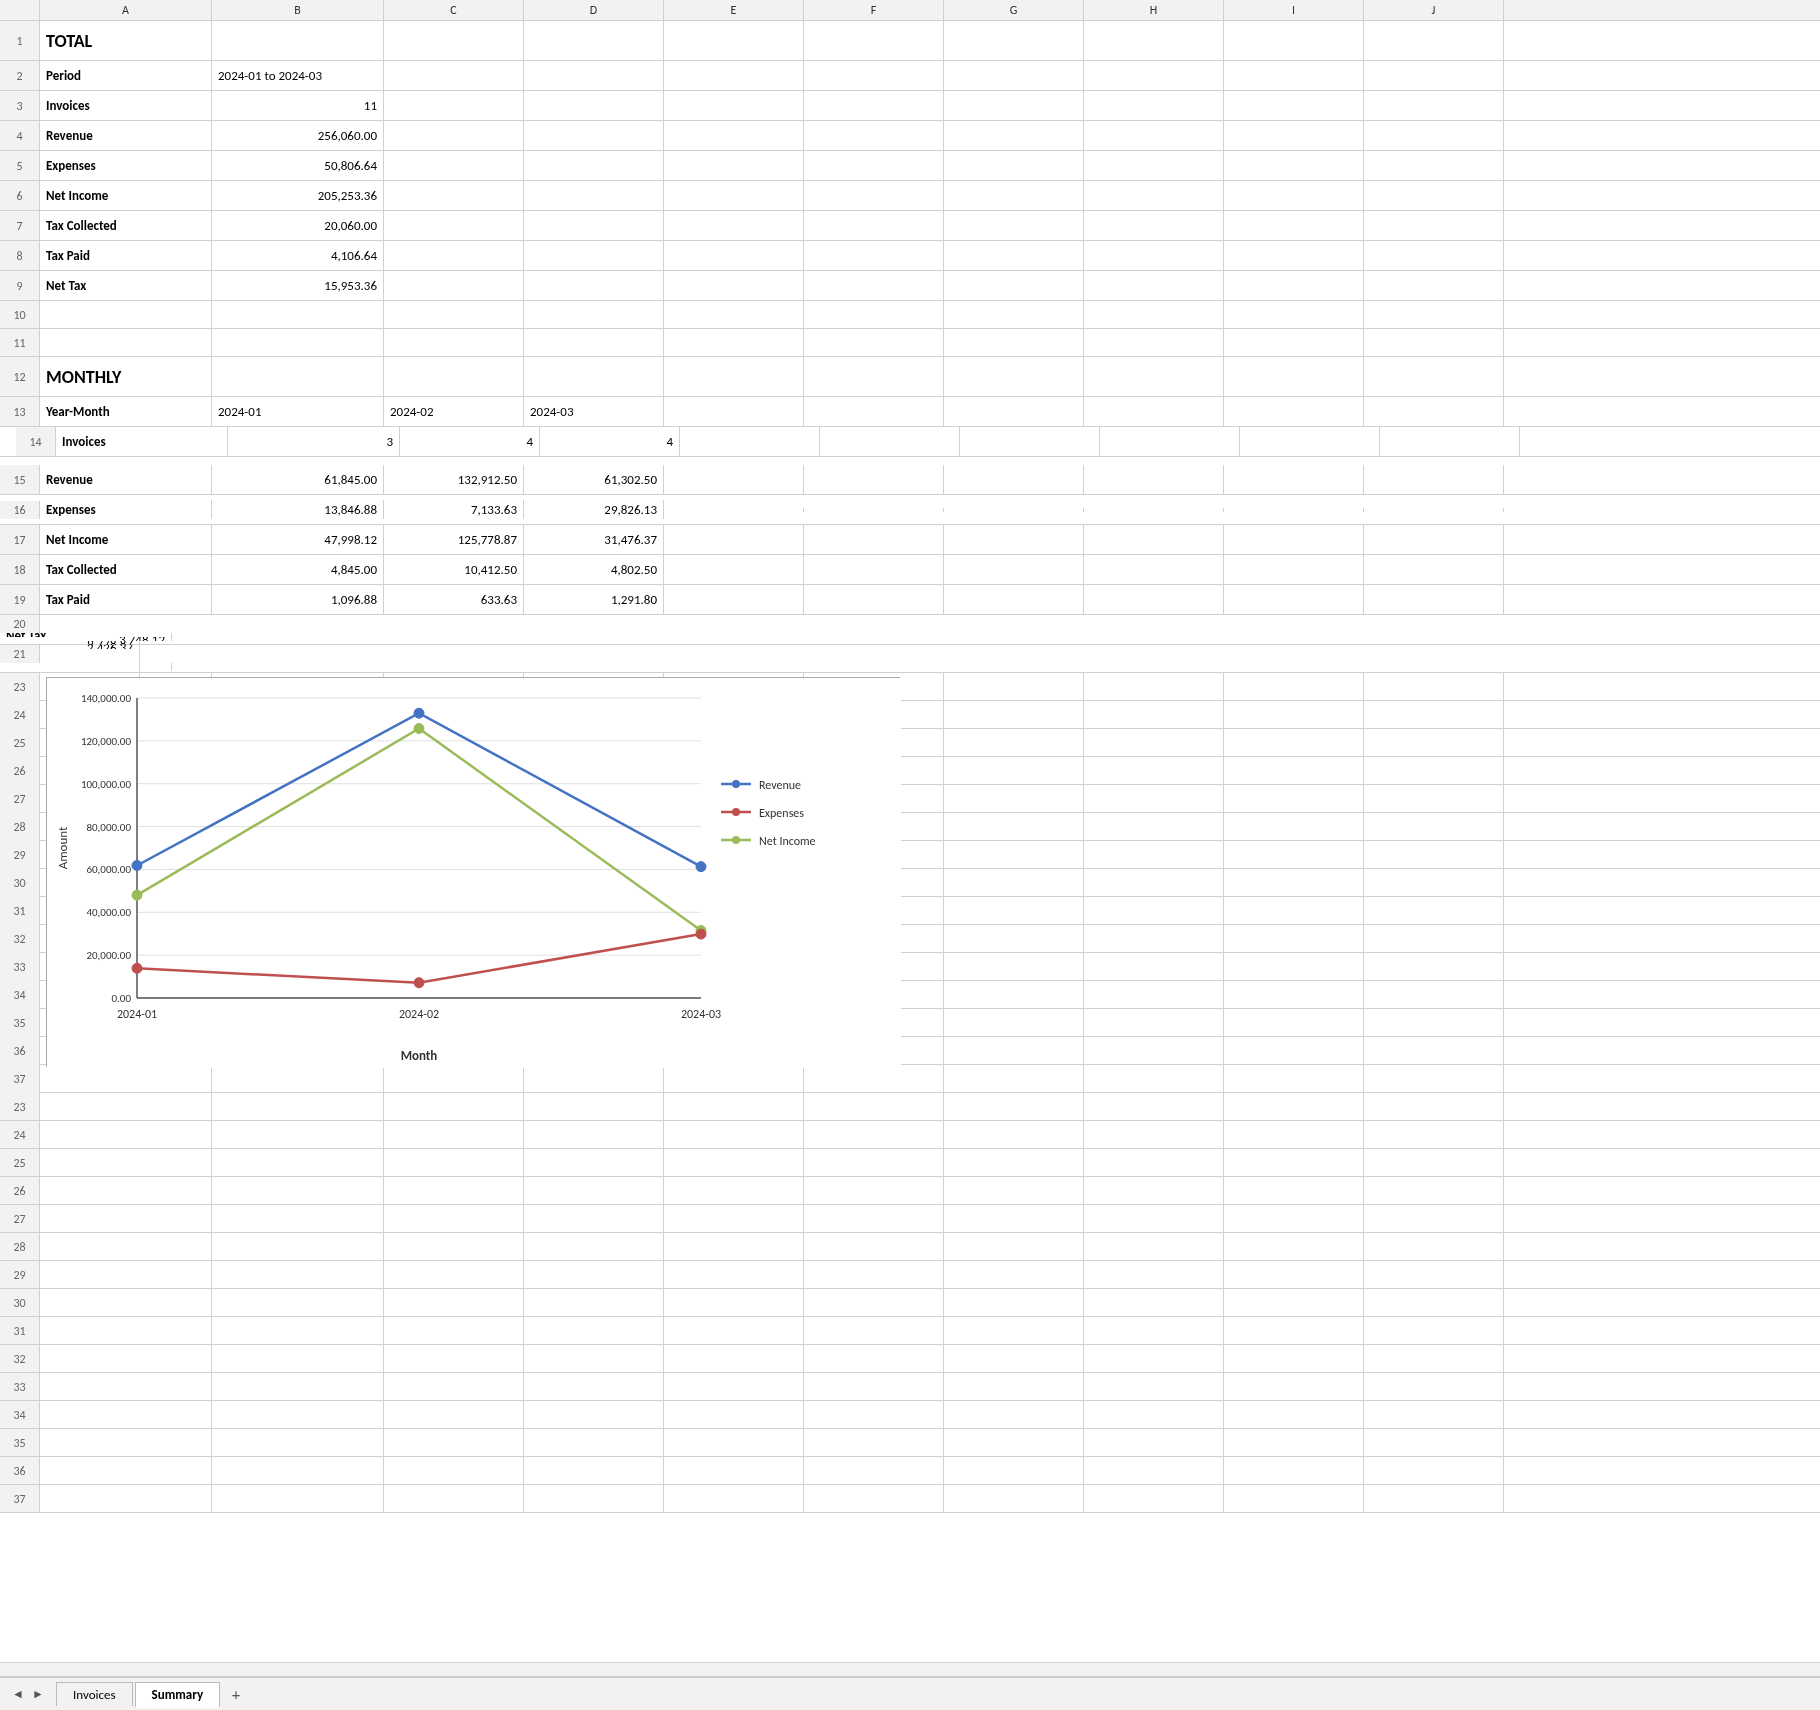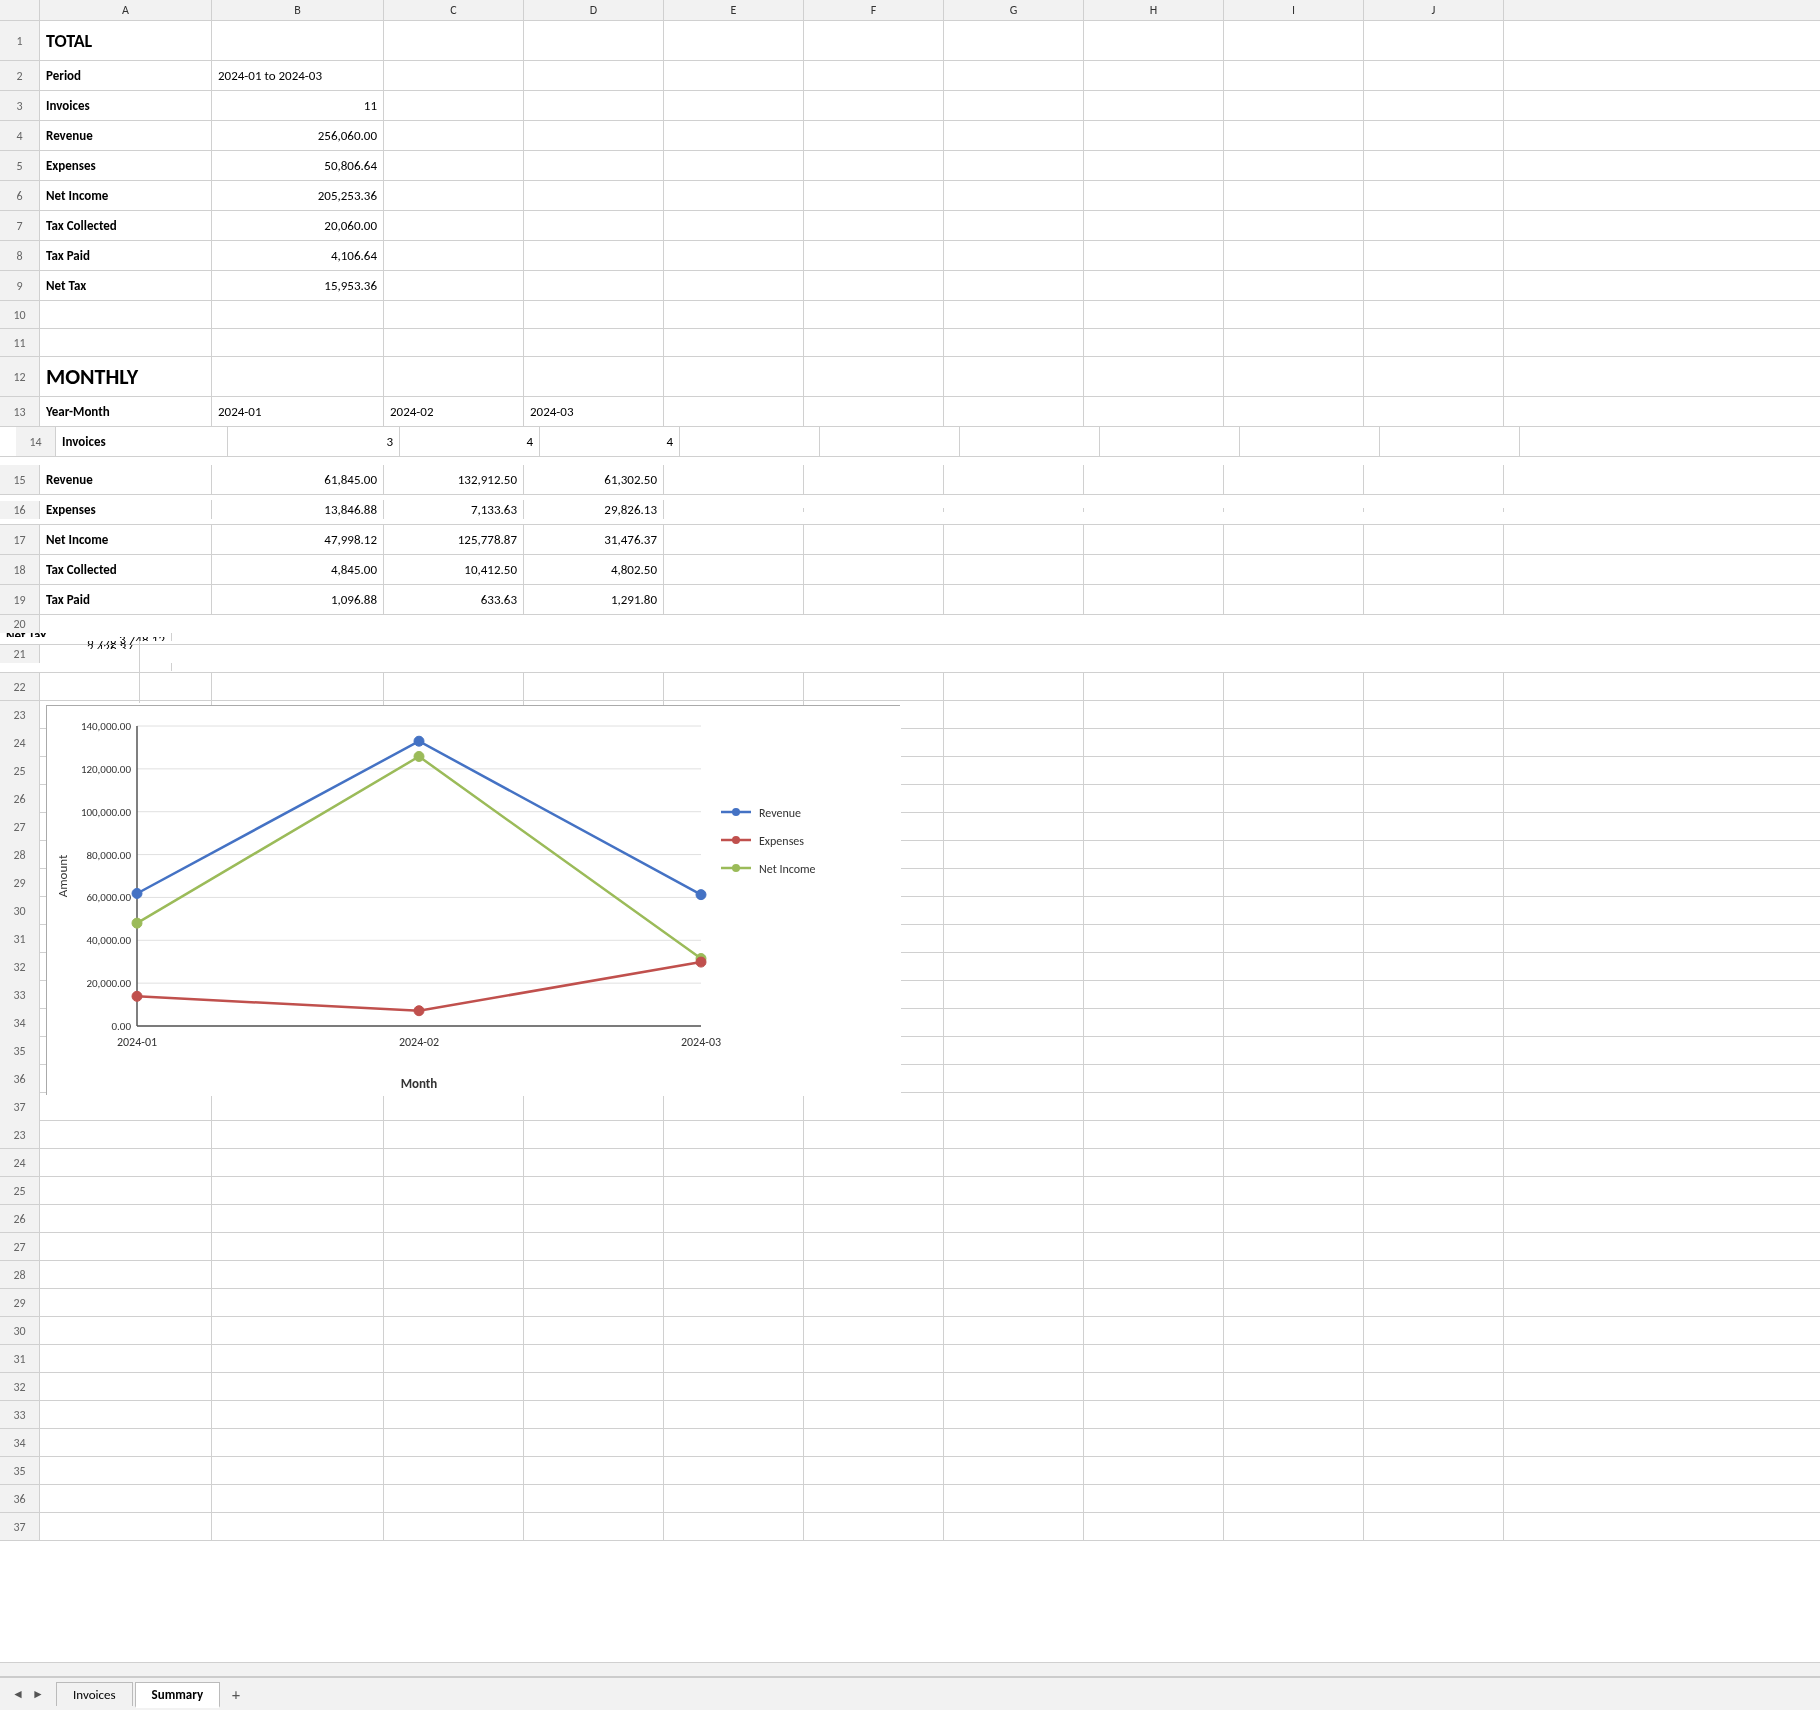--- a/index.html
+++ b/index.html
@@ -215,7 +215,7 @@
         </div>
         <div class="row" style="height: 40px;">
           <div class="row-num">12</div>
-          <div class="cell col-a cell-bold" style="font-size: 22px; text-align: center;">MONTHLY</div>
+          <div class="cell col-a cell-bold" style="font-size: 18px; text-align: center;">MONTHLY</div>
           <div class="cell col-b"></div>
           <div class="cell col-c"></div>
           <div class="cell col-d"></div>

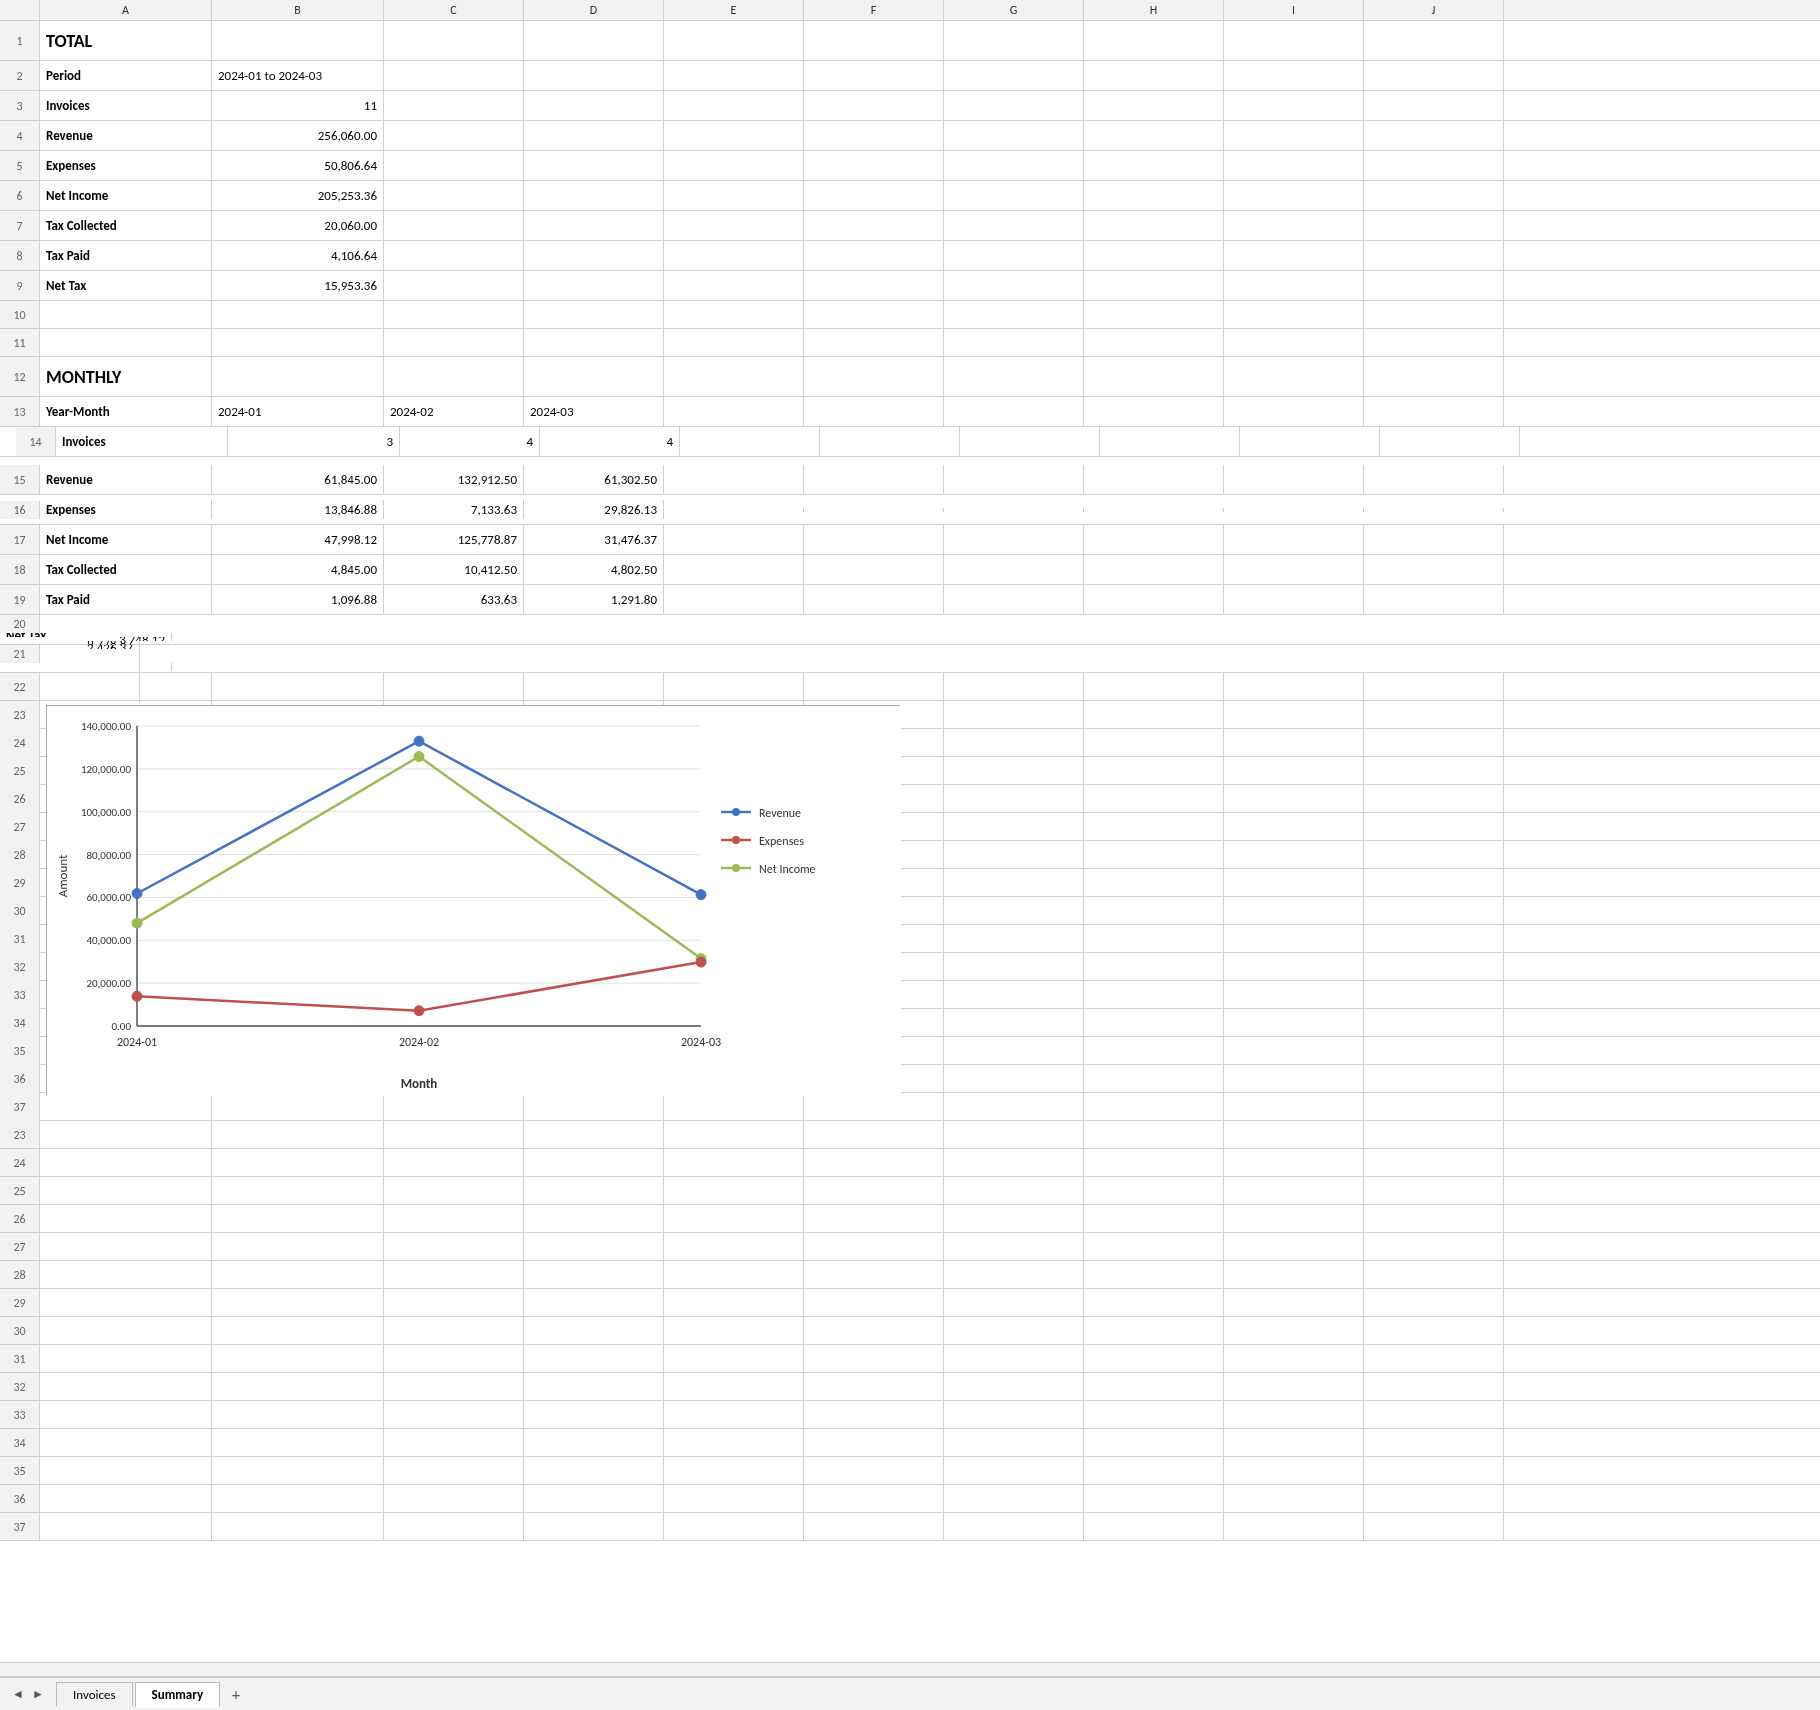--- a/index.html
+++ b/index.html
@@ -332,19 +332,6 @@
         </div>
         <div class="row" style="height: 28px; flex-direction: column;">
           <div class="row-num">21</div>
-          <div class="cell col-a"></div>
-          <div class="cell col-b"></div>
-          <div class="cell col-c"></div>
-          <div class="cell col-d"></div>
-          <div class="cell col-e"></div>
-          <div class="cell col-f"></div>
-          <div class="cell col-g"></div>
-          <div class="cell col-h"></div>
-          <div class="cell col-i"></div>
-          <div class="cell col-j"></div>
-        </div>
-        <div class="row" style="height: 28px;">
-          <div class="row-num">22</div>
           <div class="cell col-a"></div>
           <div class="cell col-b"></div>
           <div class="cell col-c"></div>

